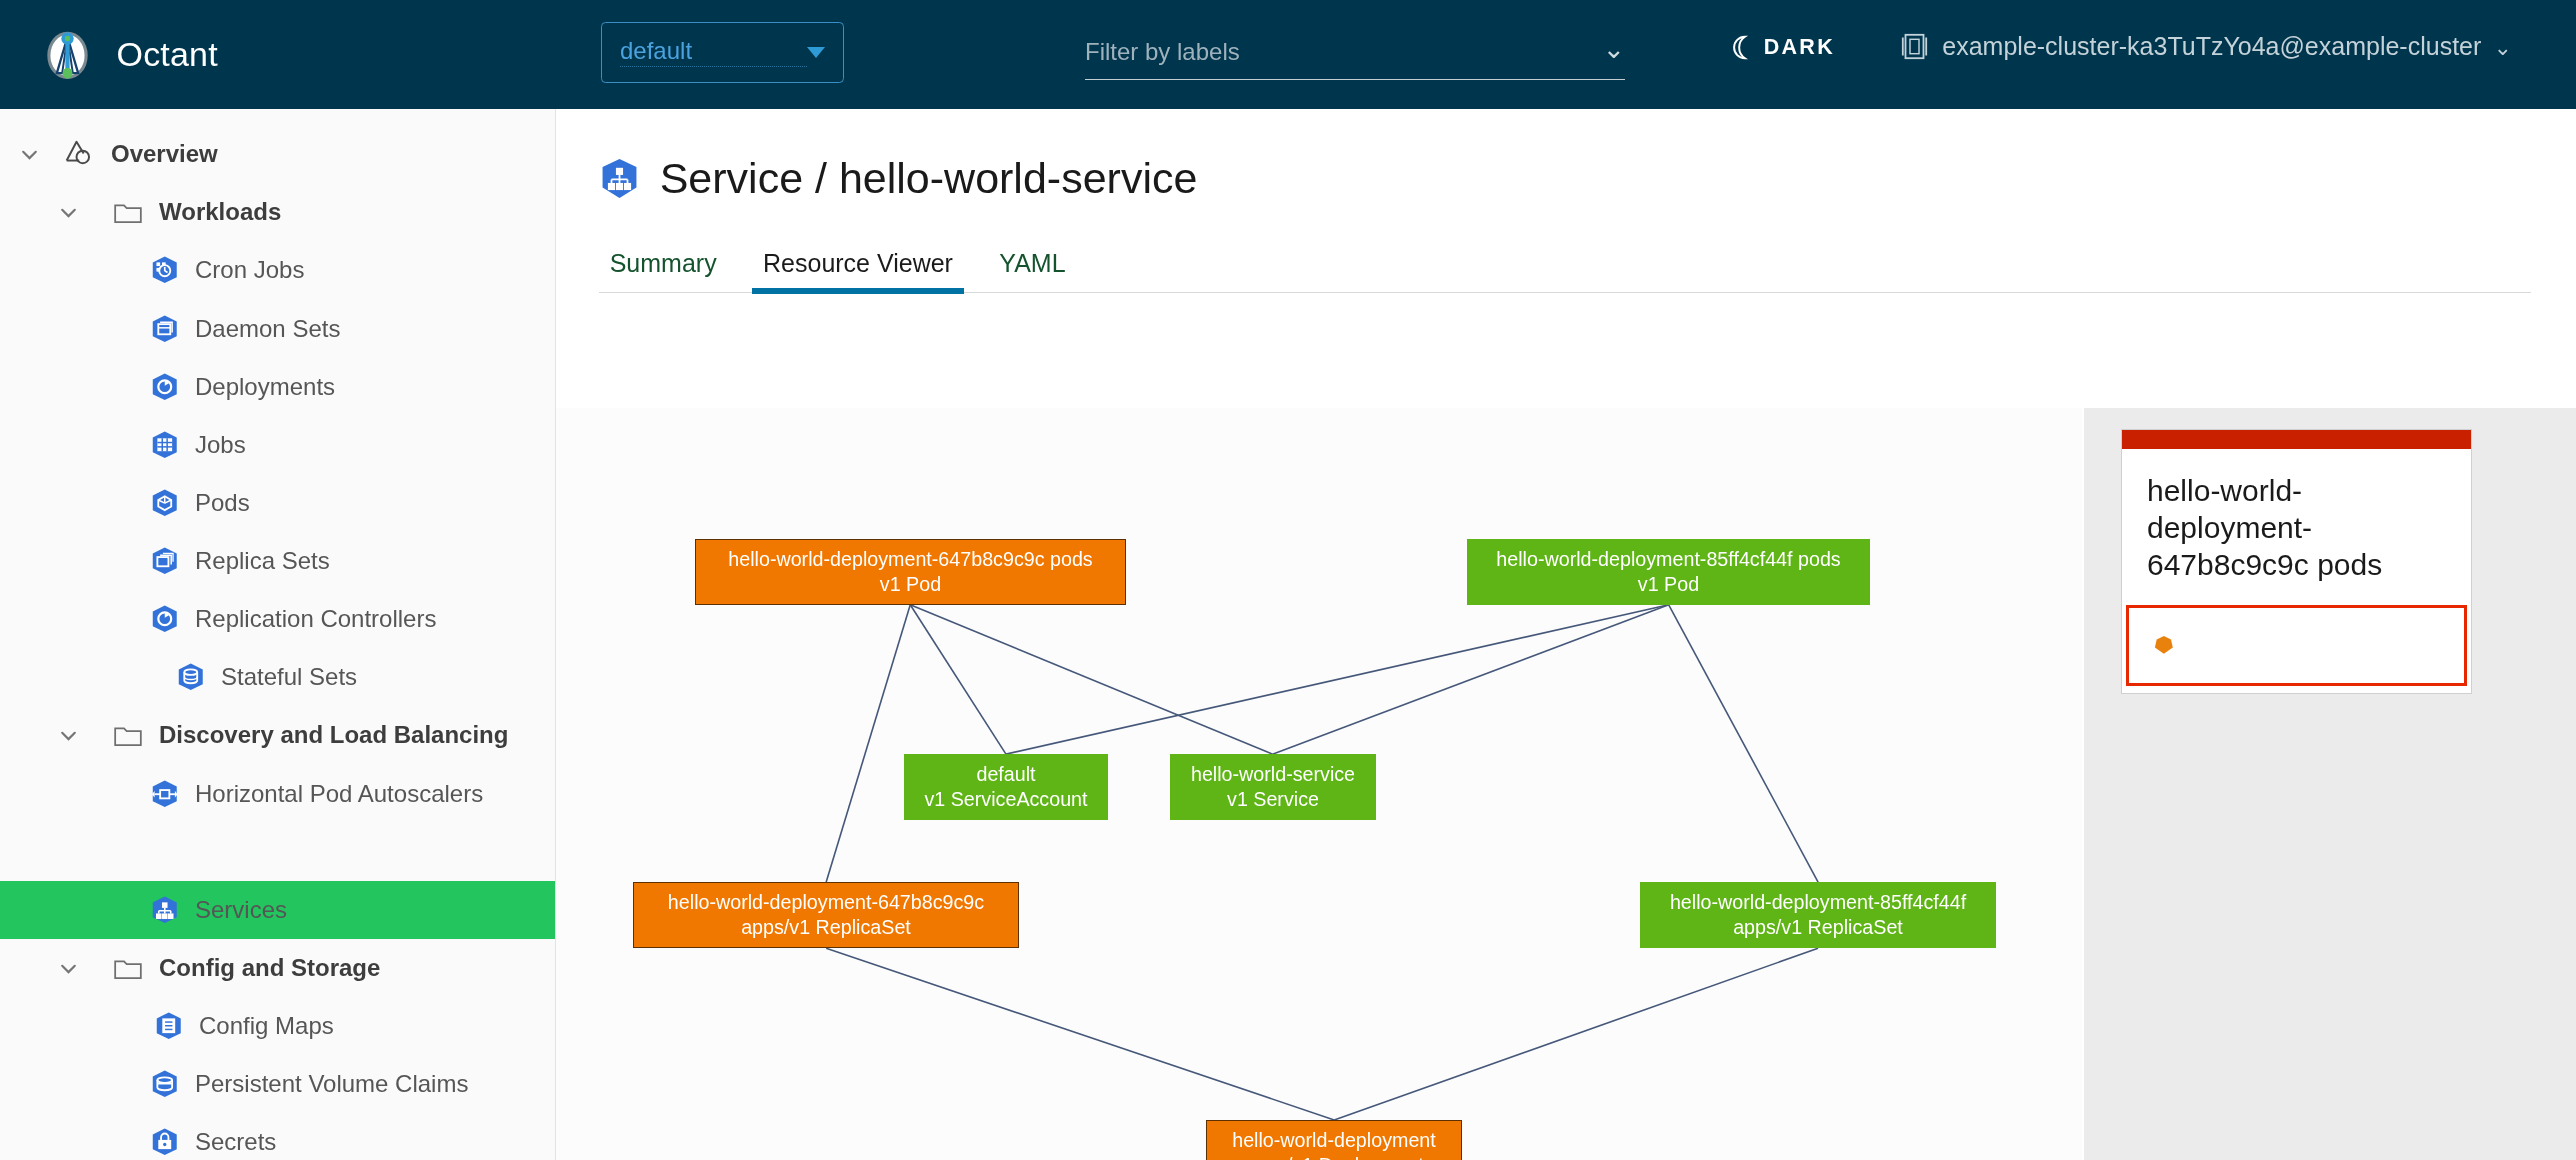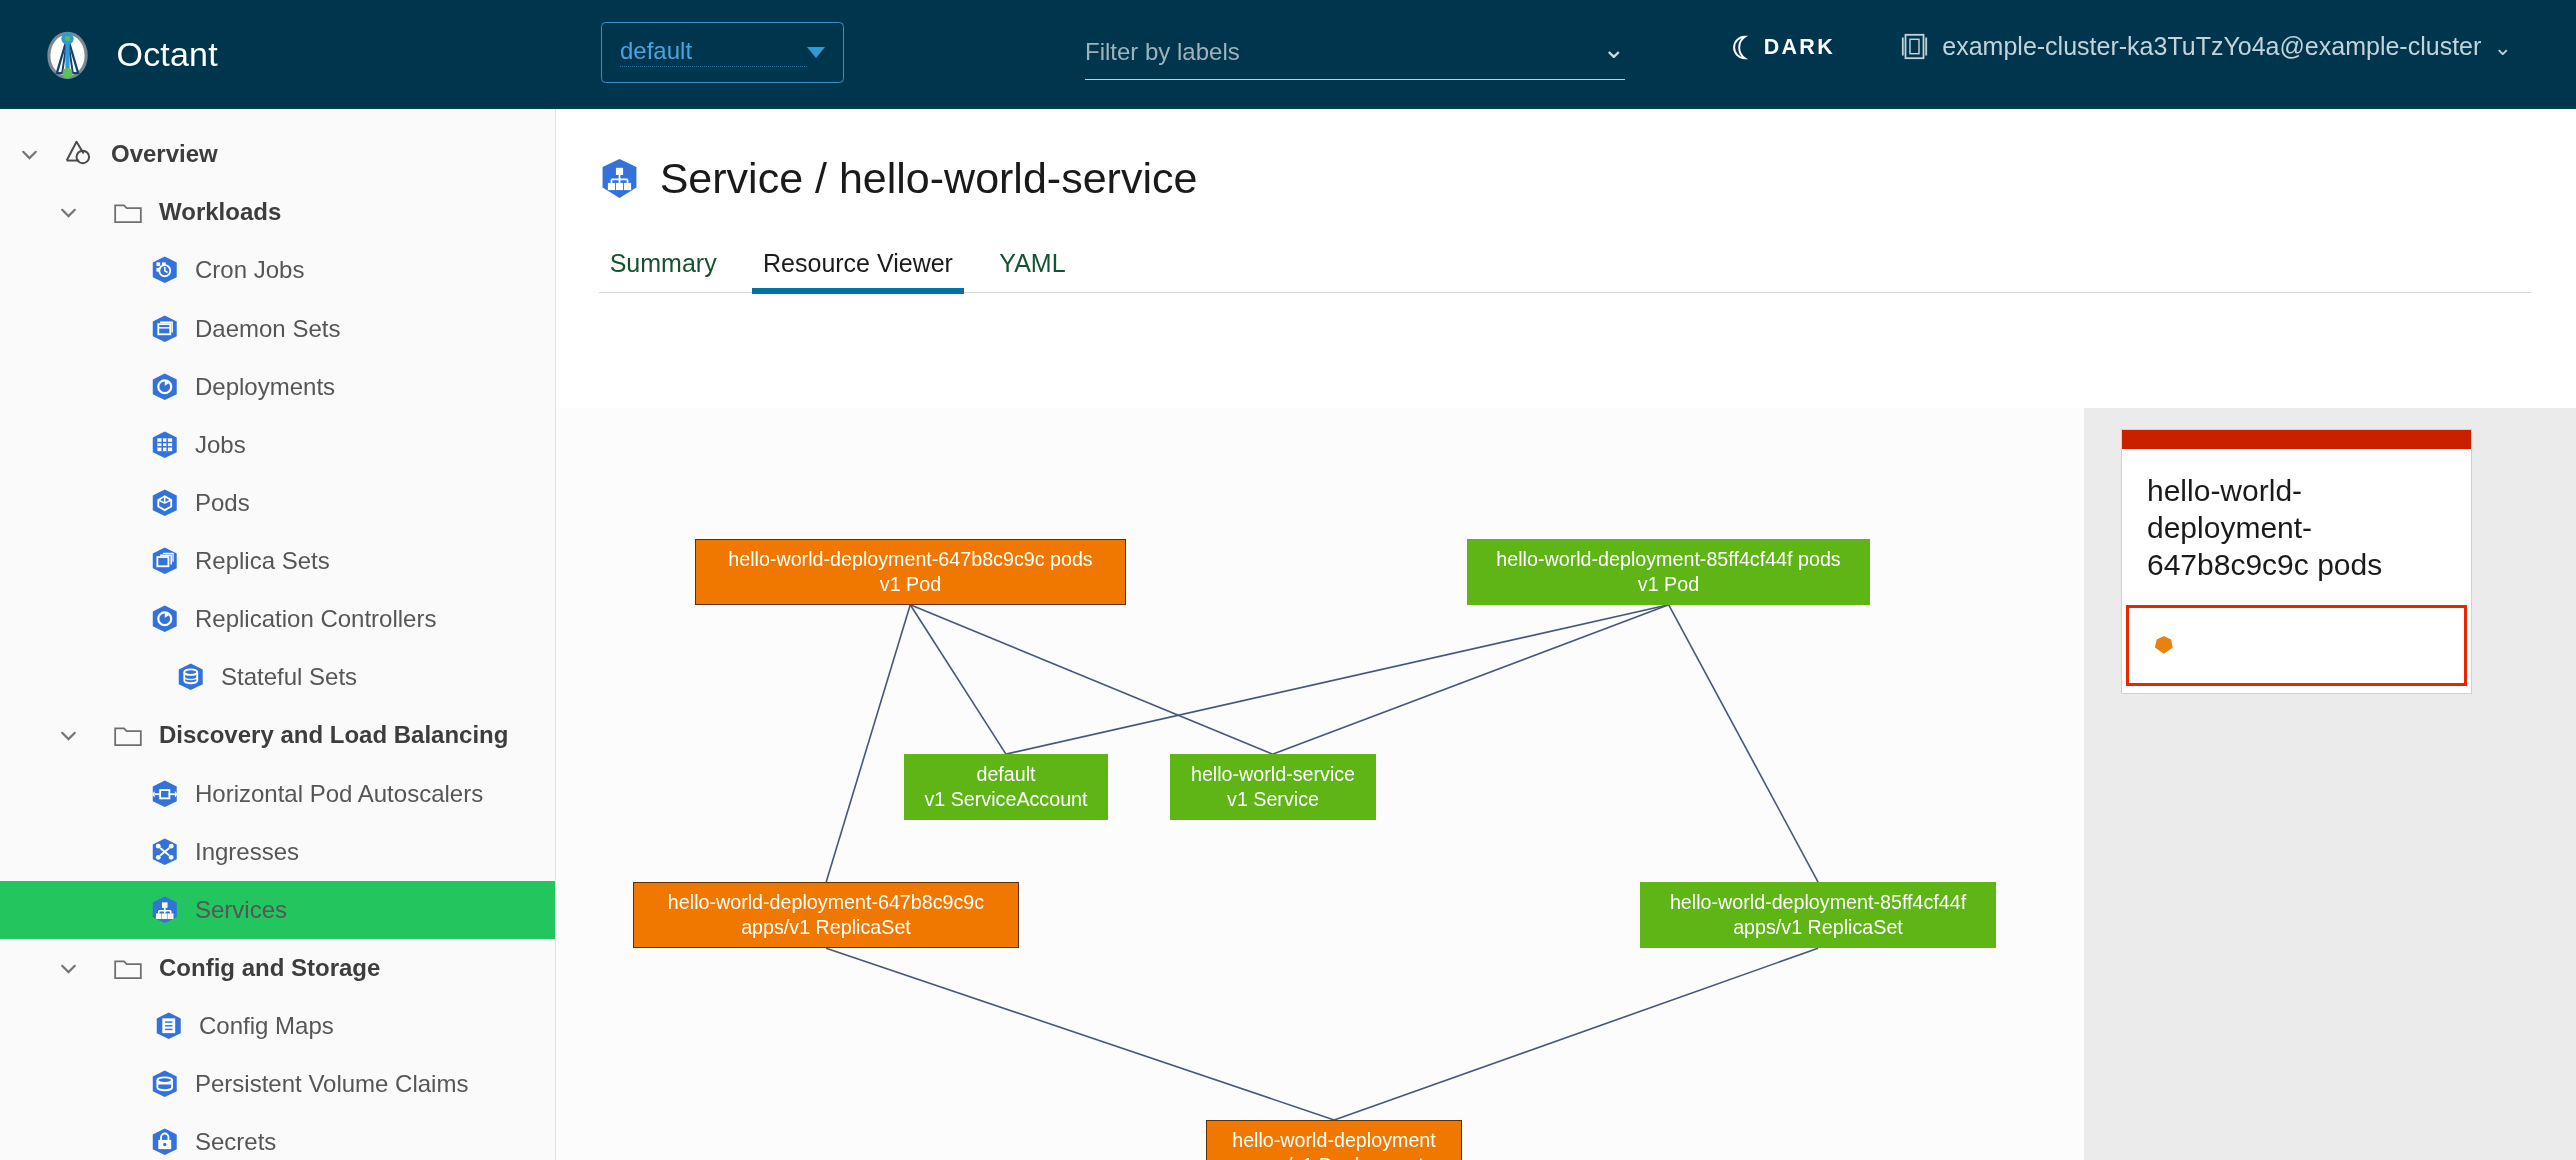--- a/index.html
+++ b/index.html
@@ -362,18 +362,6 @@
           <polygon points="27,13 30,16.5 27,20" fill="#fff"></polygon>
         </svg></span>
       <span class="nav-label leaf" style="position:absolute;left:195px">Horizontal Pod Autoscalers</span>
-    </div>
-    <div class="nav-row" style="top: 714px; position: absolute; left: 0px; width: 556px;">
-      <span class="k8s-ico" style="position:absolute;left:150px"><svg viewBox="0 0 32 32" width="29.5" height="29.5">
-          <polygon points="16,1.5 29,8 29,24 16,30.5 3,24 3,8" fill="#3272d9"></polygon>
-          <circle cx="9" cy="10" r="2.6" fill="#fff"></circle>
-          <circle cx="23" cy="10" r="2.6" fill="#fff"></circle>
-          <circle cx="9" cy="22" r="2.6" fill="#fff"></circle>
-          <circle cx="23" cy="22" r="2.6" fill="#fff"></circle>
-          <line x1="11" y1="12" x2="21" y2="20" stroke="#fff" stroke-width="2"></line>
-          <line x1="21" y1="12" x2="11" y2="20" stroke="#fff" stroke-width="2"></line>
-        </svg></span>
-      <span class="nav-label leaf" style="position:absolute;left:195px">Ingresses</span>
     </div>
     <div class="nav-row selected" style="top: 772px; position: absolute; left: 0px; width: 556px;">
       <span class="k8s-ico" style="position:absolute;left:150px"><svg viewBox="0 0 32 32" width="29.5" height="29.5">

